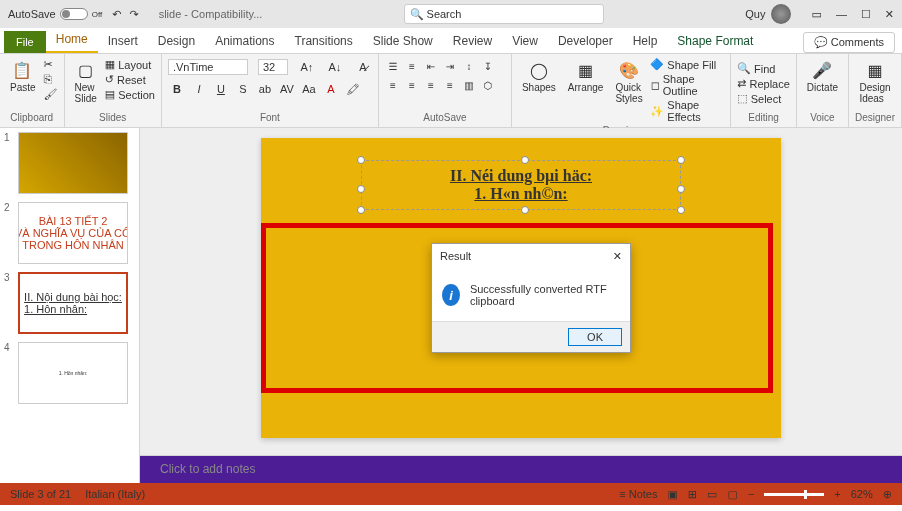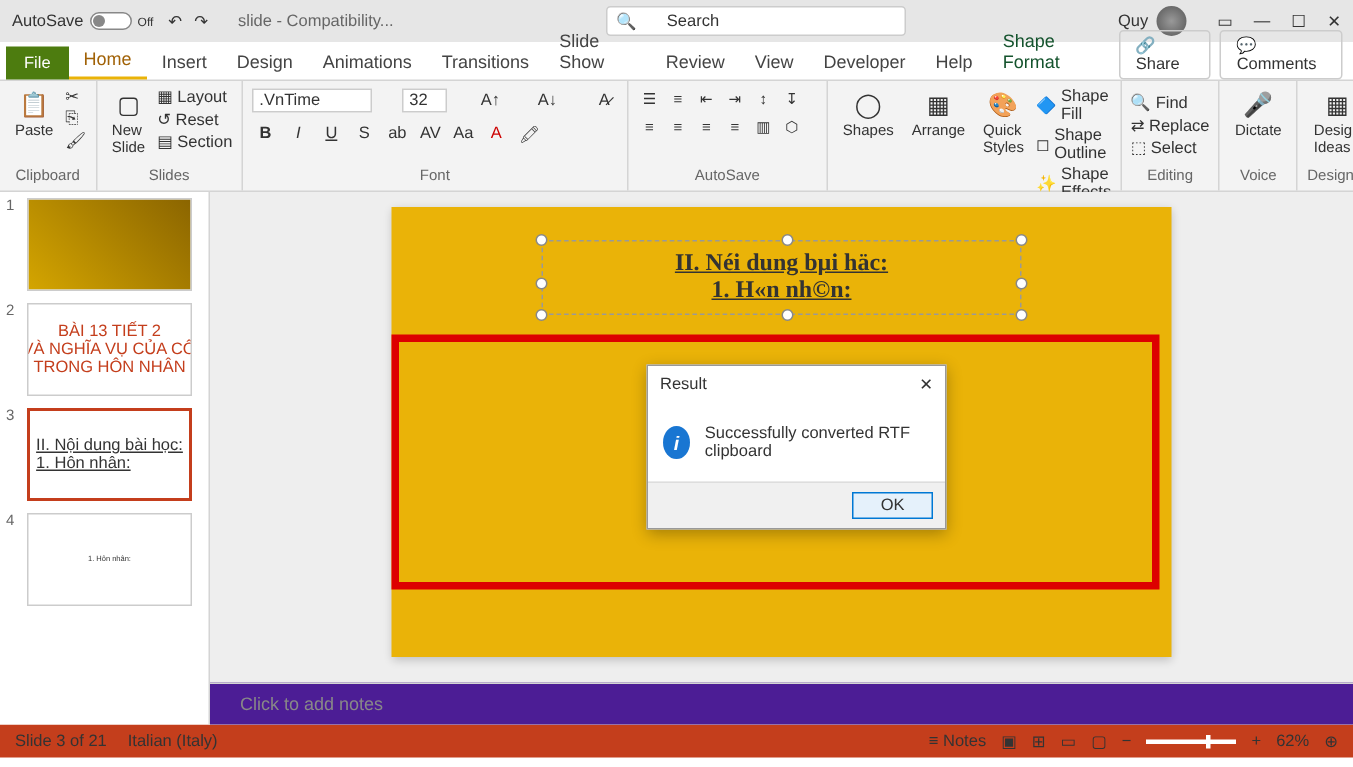--- a/index.html
+++ b/index.html
@@ -78,7 +78,7 @@
   <span class="doctitle">slide - Compatibility...</span>
   <div class="searchbox">
     <span>🔍</span>
-    <span style="margin-left:20px">Search</span>
+    <span style="margin-left:2px">Search</span>
   </div>
   <div class="user">
     <span>Quy</span>

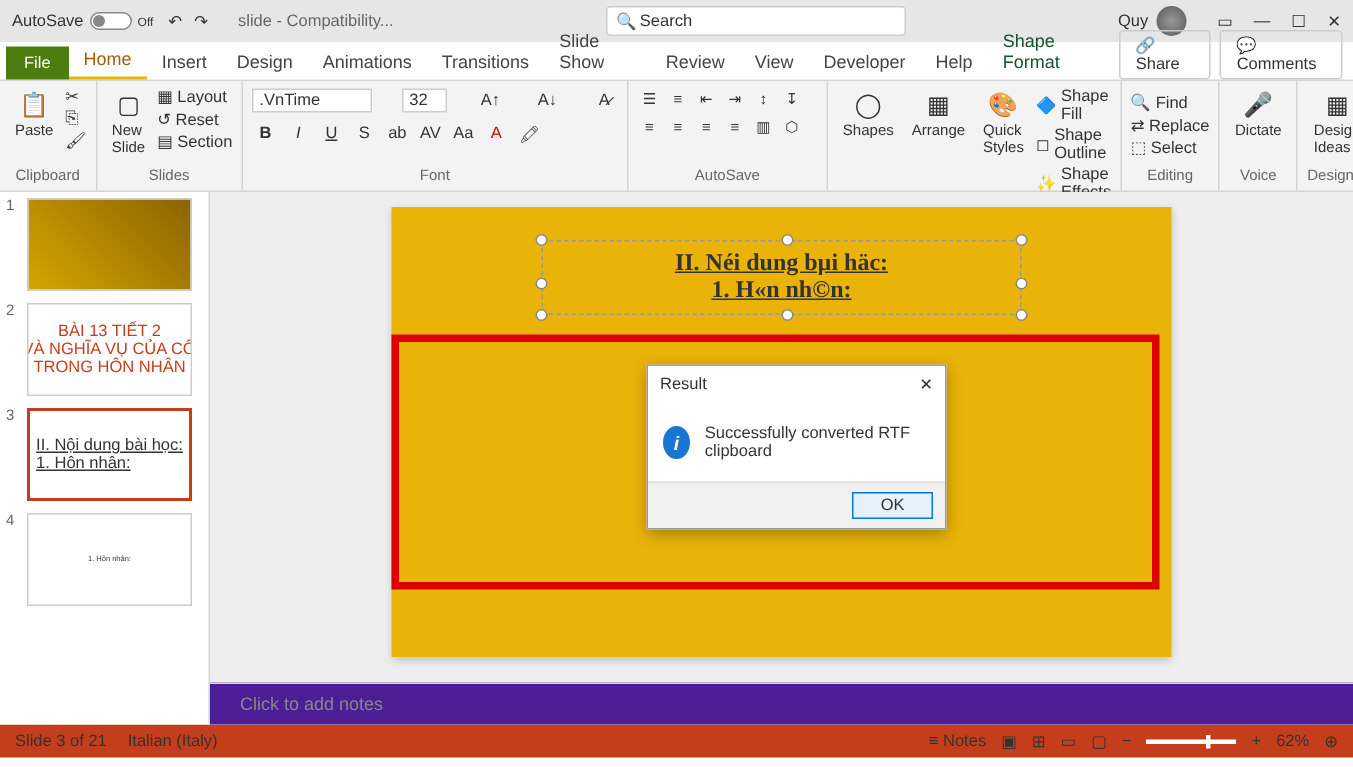--- a/index.html
+++ b/index.html
@@ -106,7 +106,6 @@
   <div class="tab">Help</div>
   <div class="tab" style="color:#14532d">Shape Format</div>
   <div class="tabspacer"></div>
-  <div class="sharebtn">🔗 <span>Share</span></div>
   <div class="sharebtn">💬 <span>Comments</span></div>
 </div>
 

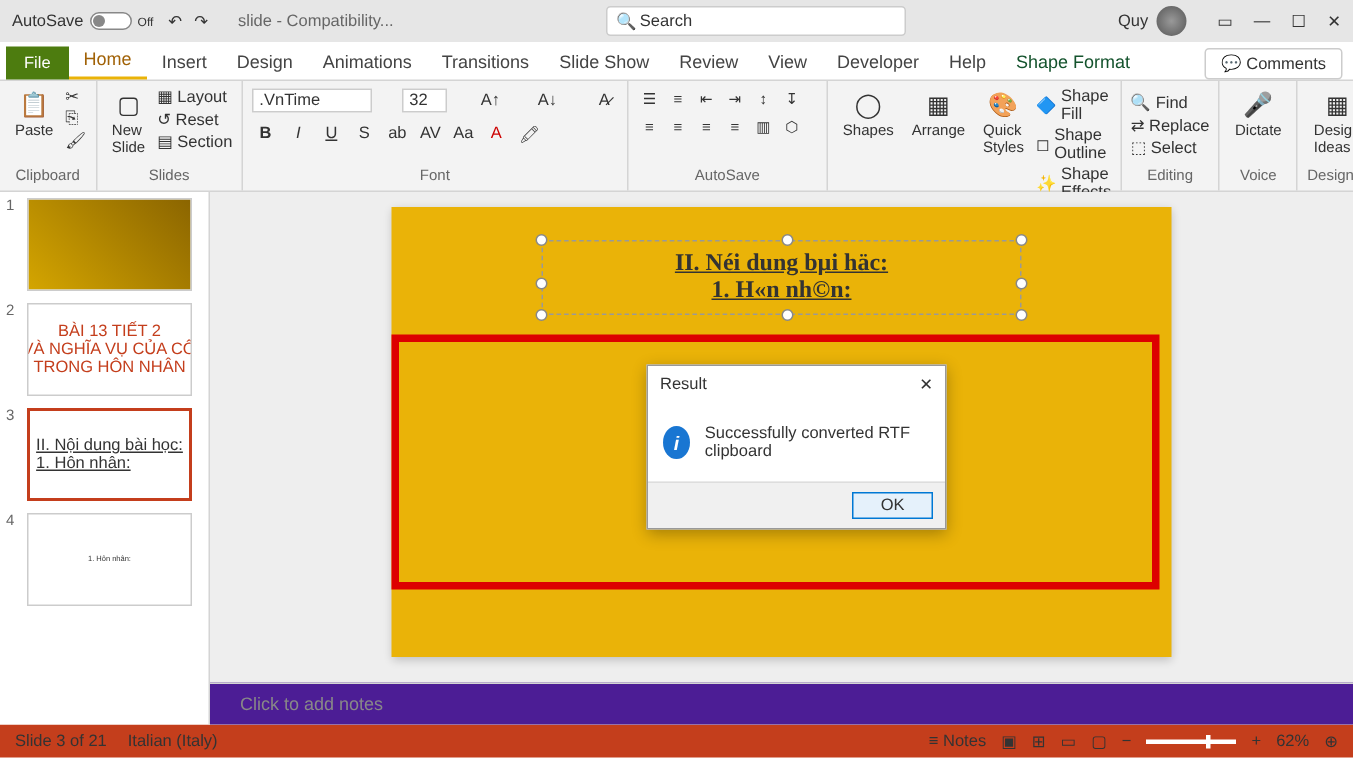--- a/index.html
+++ b/index.html
@@ -29,7 +29,7 @@
 .bigbtn span{font-size:10px}
 .smallcol{display:flex;flex-direction:column;gap:2px;font-size:10px}
 .smallcol div{display:flex;align-items:center;gap:3px;cursor:pointer}
-.fontrow{display:flex;gap:20px;align-items:center}
+.fontrow{display:flex;gap:10px;align-items:center}
 .fontsel{border:1px solid #ccc;background:#fff;padding:1px 4px;width:80px;font-size:11px}
 .sizesel{border:1px solid #ccc;background:#fff;padding:1px 4px;width:30px;font-size:11px}
 .fmtbtns{display:flex;gap:4px;margin-top:4px}

